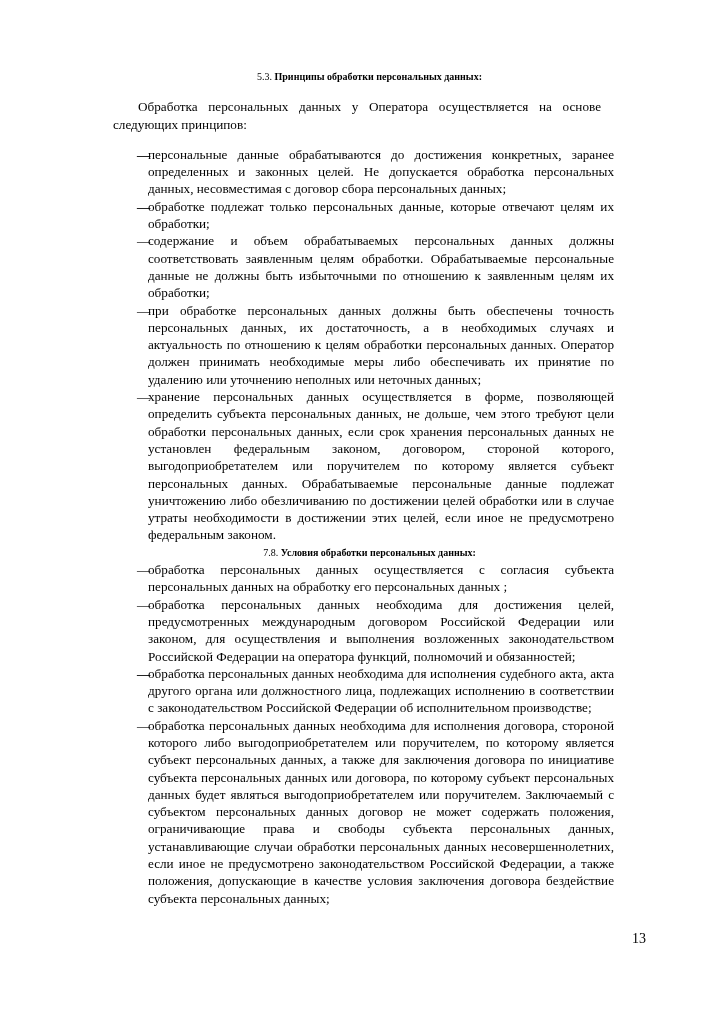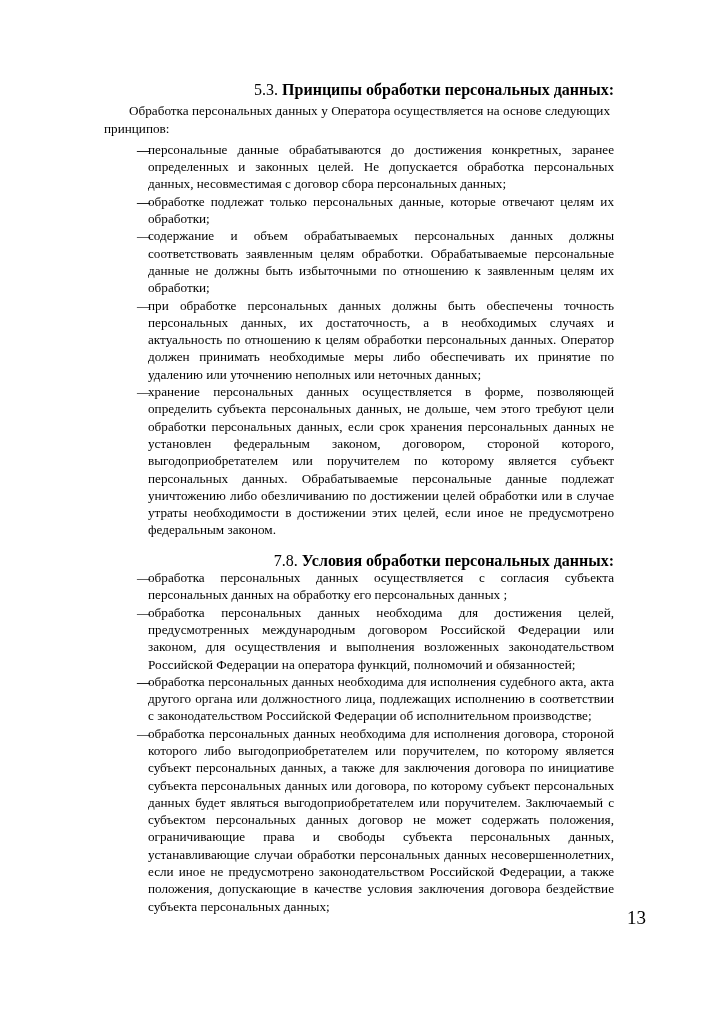--- a/index.html
+++ b/index.html
@@ -26,11 +26,11 @@
     width: 514px;
   }
   .heading {
-    font-size: 16px;
+    font-size: 10px;
     line-height: 17.3px;
     text-indent: 25px;
-    margin: 13px 0 0 0;
-    text-align: right;
+    margin: 0 0 0 0;
+    text-align: center;
   }
   .heading .num {
     font-weight: normal;

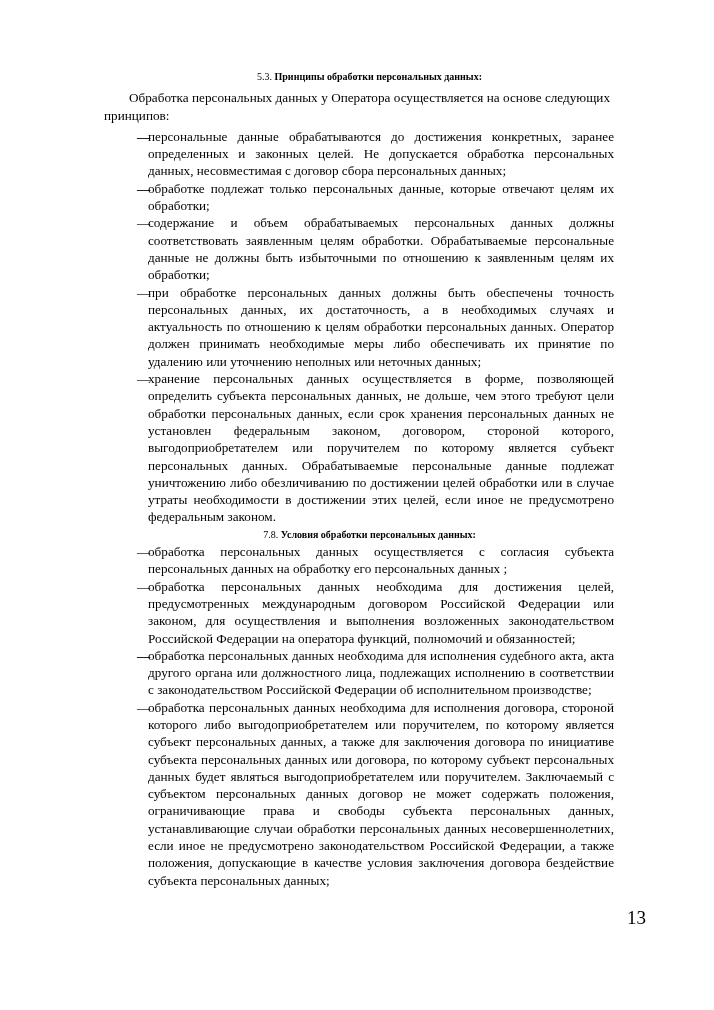--- a/index.html
+++ b/index.html
@@ -43,7 +43,7 @@
     line-height: 17.3px;
     text-align: justify;
     text-indent: 25px;
-    margin: 4px;
+    margin: 13px;
     hyphens: none;
   }
   .list {

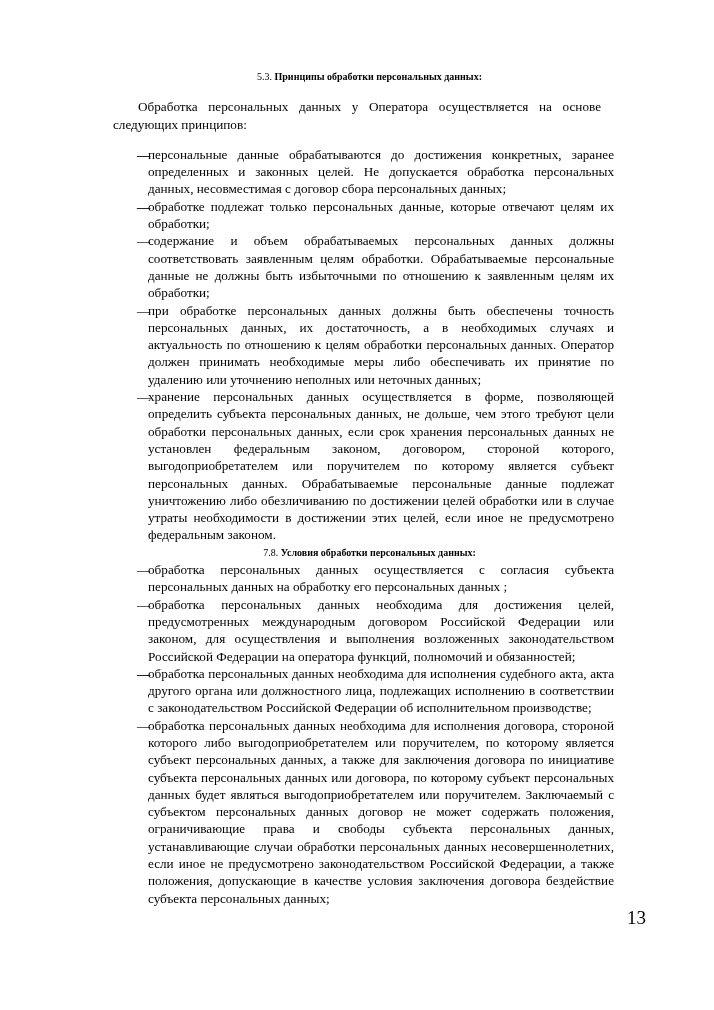--- a/index.html
+++ b/index.html
@@ -67,8 +67,8 @@
   .page-number {
     position: absolute;
     right: 68px;
-    top: 909px;
-    font-size: 19px;
+    top: 930px;
+    font-size: 14px;
     line-height: 17.3px;
     font-family: "Liberation Serif", "DejaVu Serif", serif;
   }

